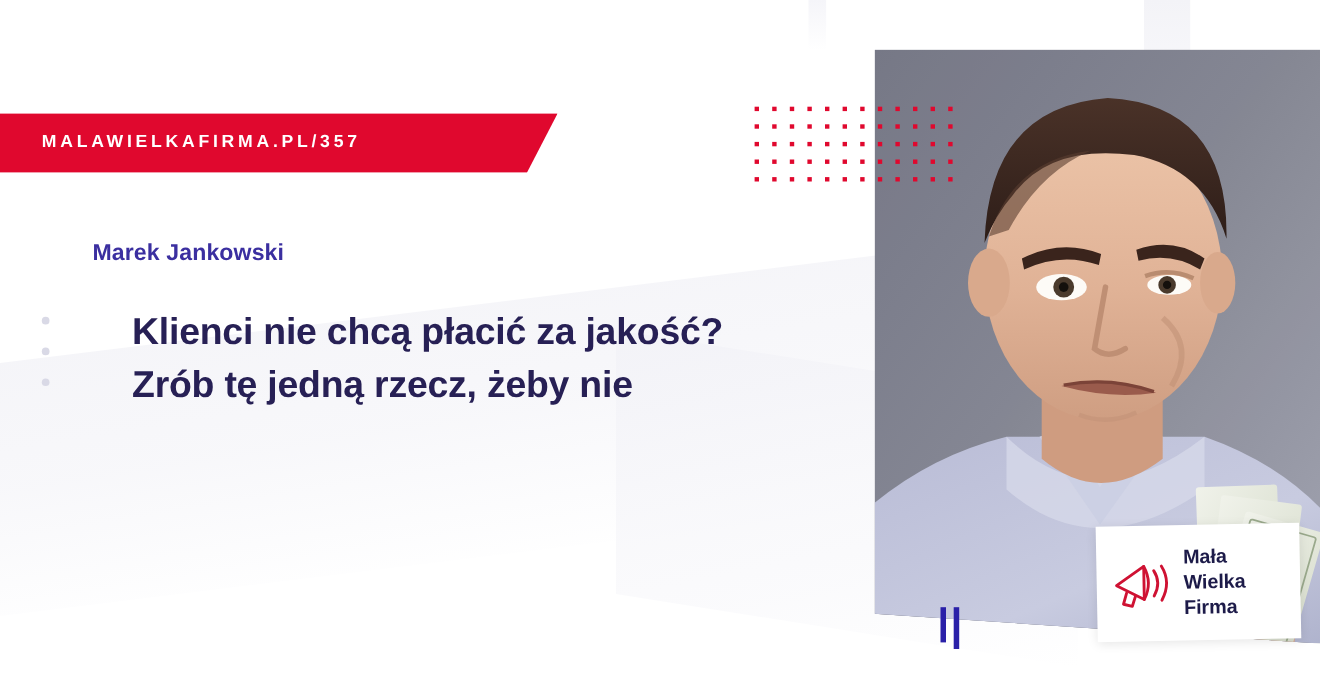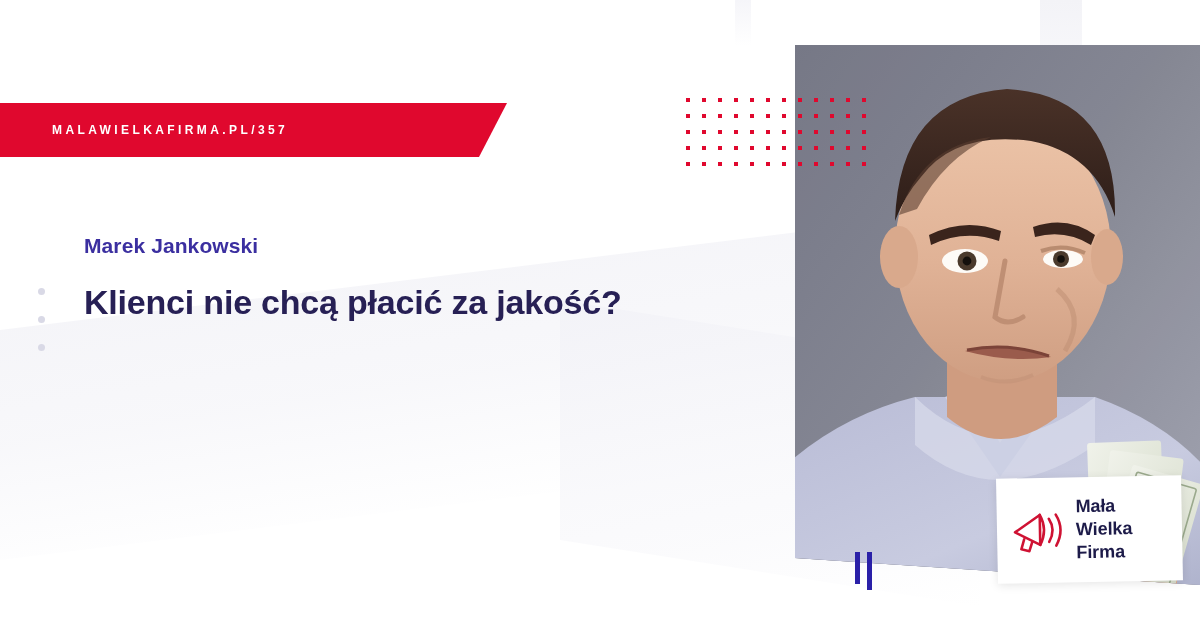--- a/index.html
+++ b/index.html
@@ -40,8 +40,8 @@
     display:flex; align-items:center;
   }
   .banner-text {
-    color:#ffffff; font-size:12px; font-weight:700;
-    letter-spacing:3.4px; padding-left:52px; white-space:nowrap;
+    color:#ffffff; font-size:16px; font-weight:700;
+    letter-spacing:3.4px; padding-left:38px; white-space:nowrap;
     font-family:"Liberation Sans", sans-serif;
   }
 

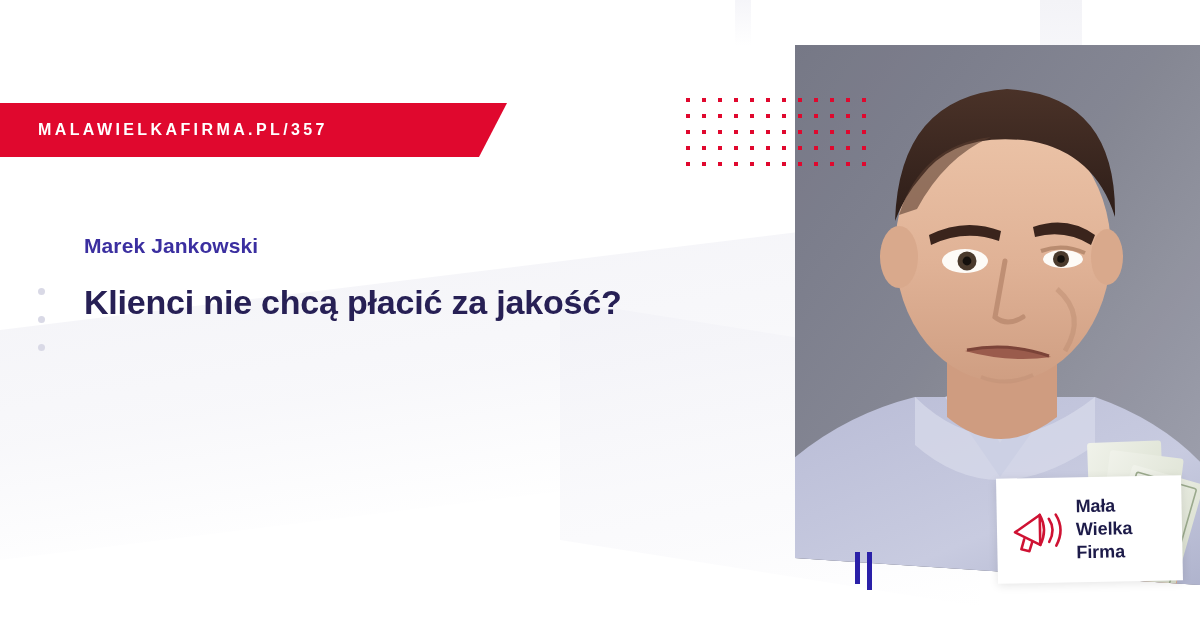--- a/index.html
+++ b/index.html
@@ -48,7 +48,7 @@
   
   .author {
     position:absolute; left:84px; top:218px;
-    color:#3b2fa0; font-size:21px; font-weight:700; letter-spacing:.1px;margin-top:16px;
+    color:#3b2fa0; font-size:21px; font-weight:700; letter-spacing:.1px;
   }
 
   

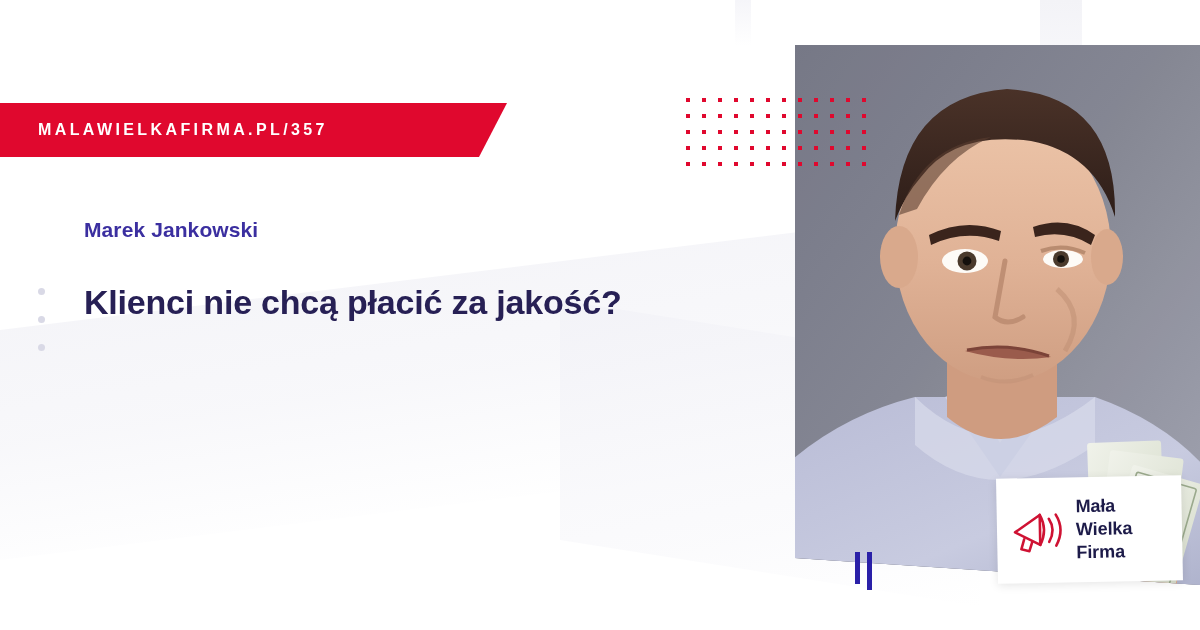--- a/index.html
+++ b/index.html
@@ -64,7 +64,7 @@
     color:#272055; font-size:34px; font-weight:700; line-height:1.42;
     letter-spacing:-.2px;
   }
-  .headline span { display:block; white-space:nowrap; }
+  .headline span { display:block; white-space:nowrap;margin-left:36px; }
 
   
   .photo {

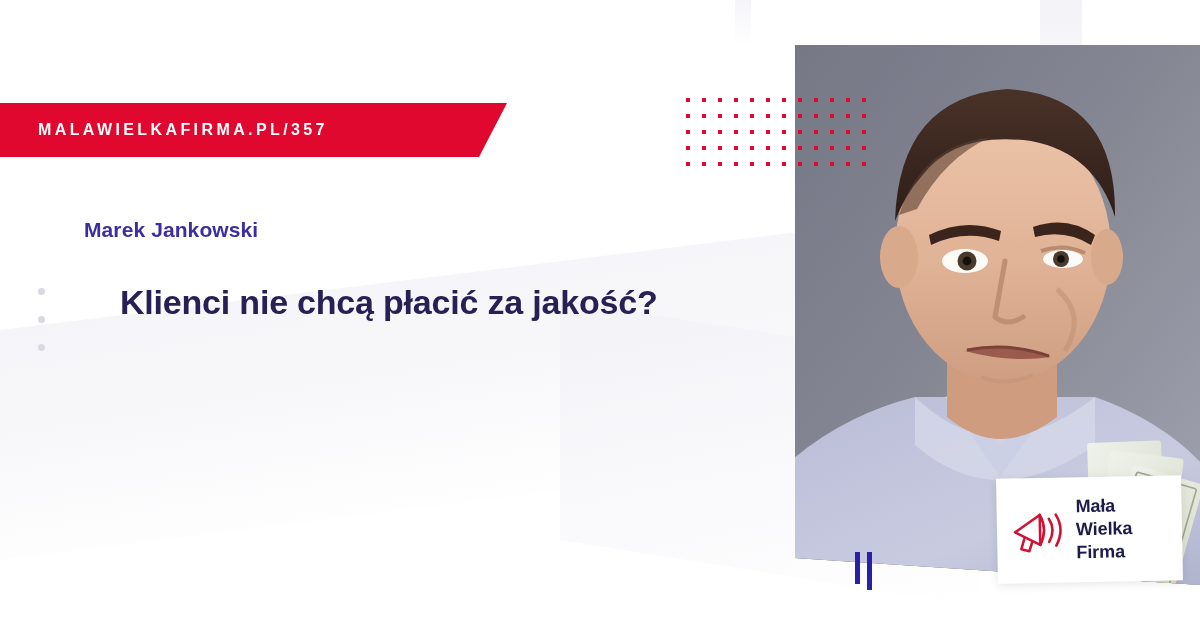--- a/index.html
+++ b/index.html
@@ -223,6 +223,7 @@
 
   <div class="headline">
     <span>Klienci nie chcą płacić za jakość?</span>
+    <span>Zrób tę jedną rzecz, żeby nie</span>
   </div>
 
   <div class="logo-card">

